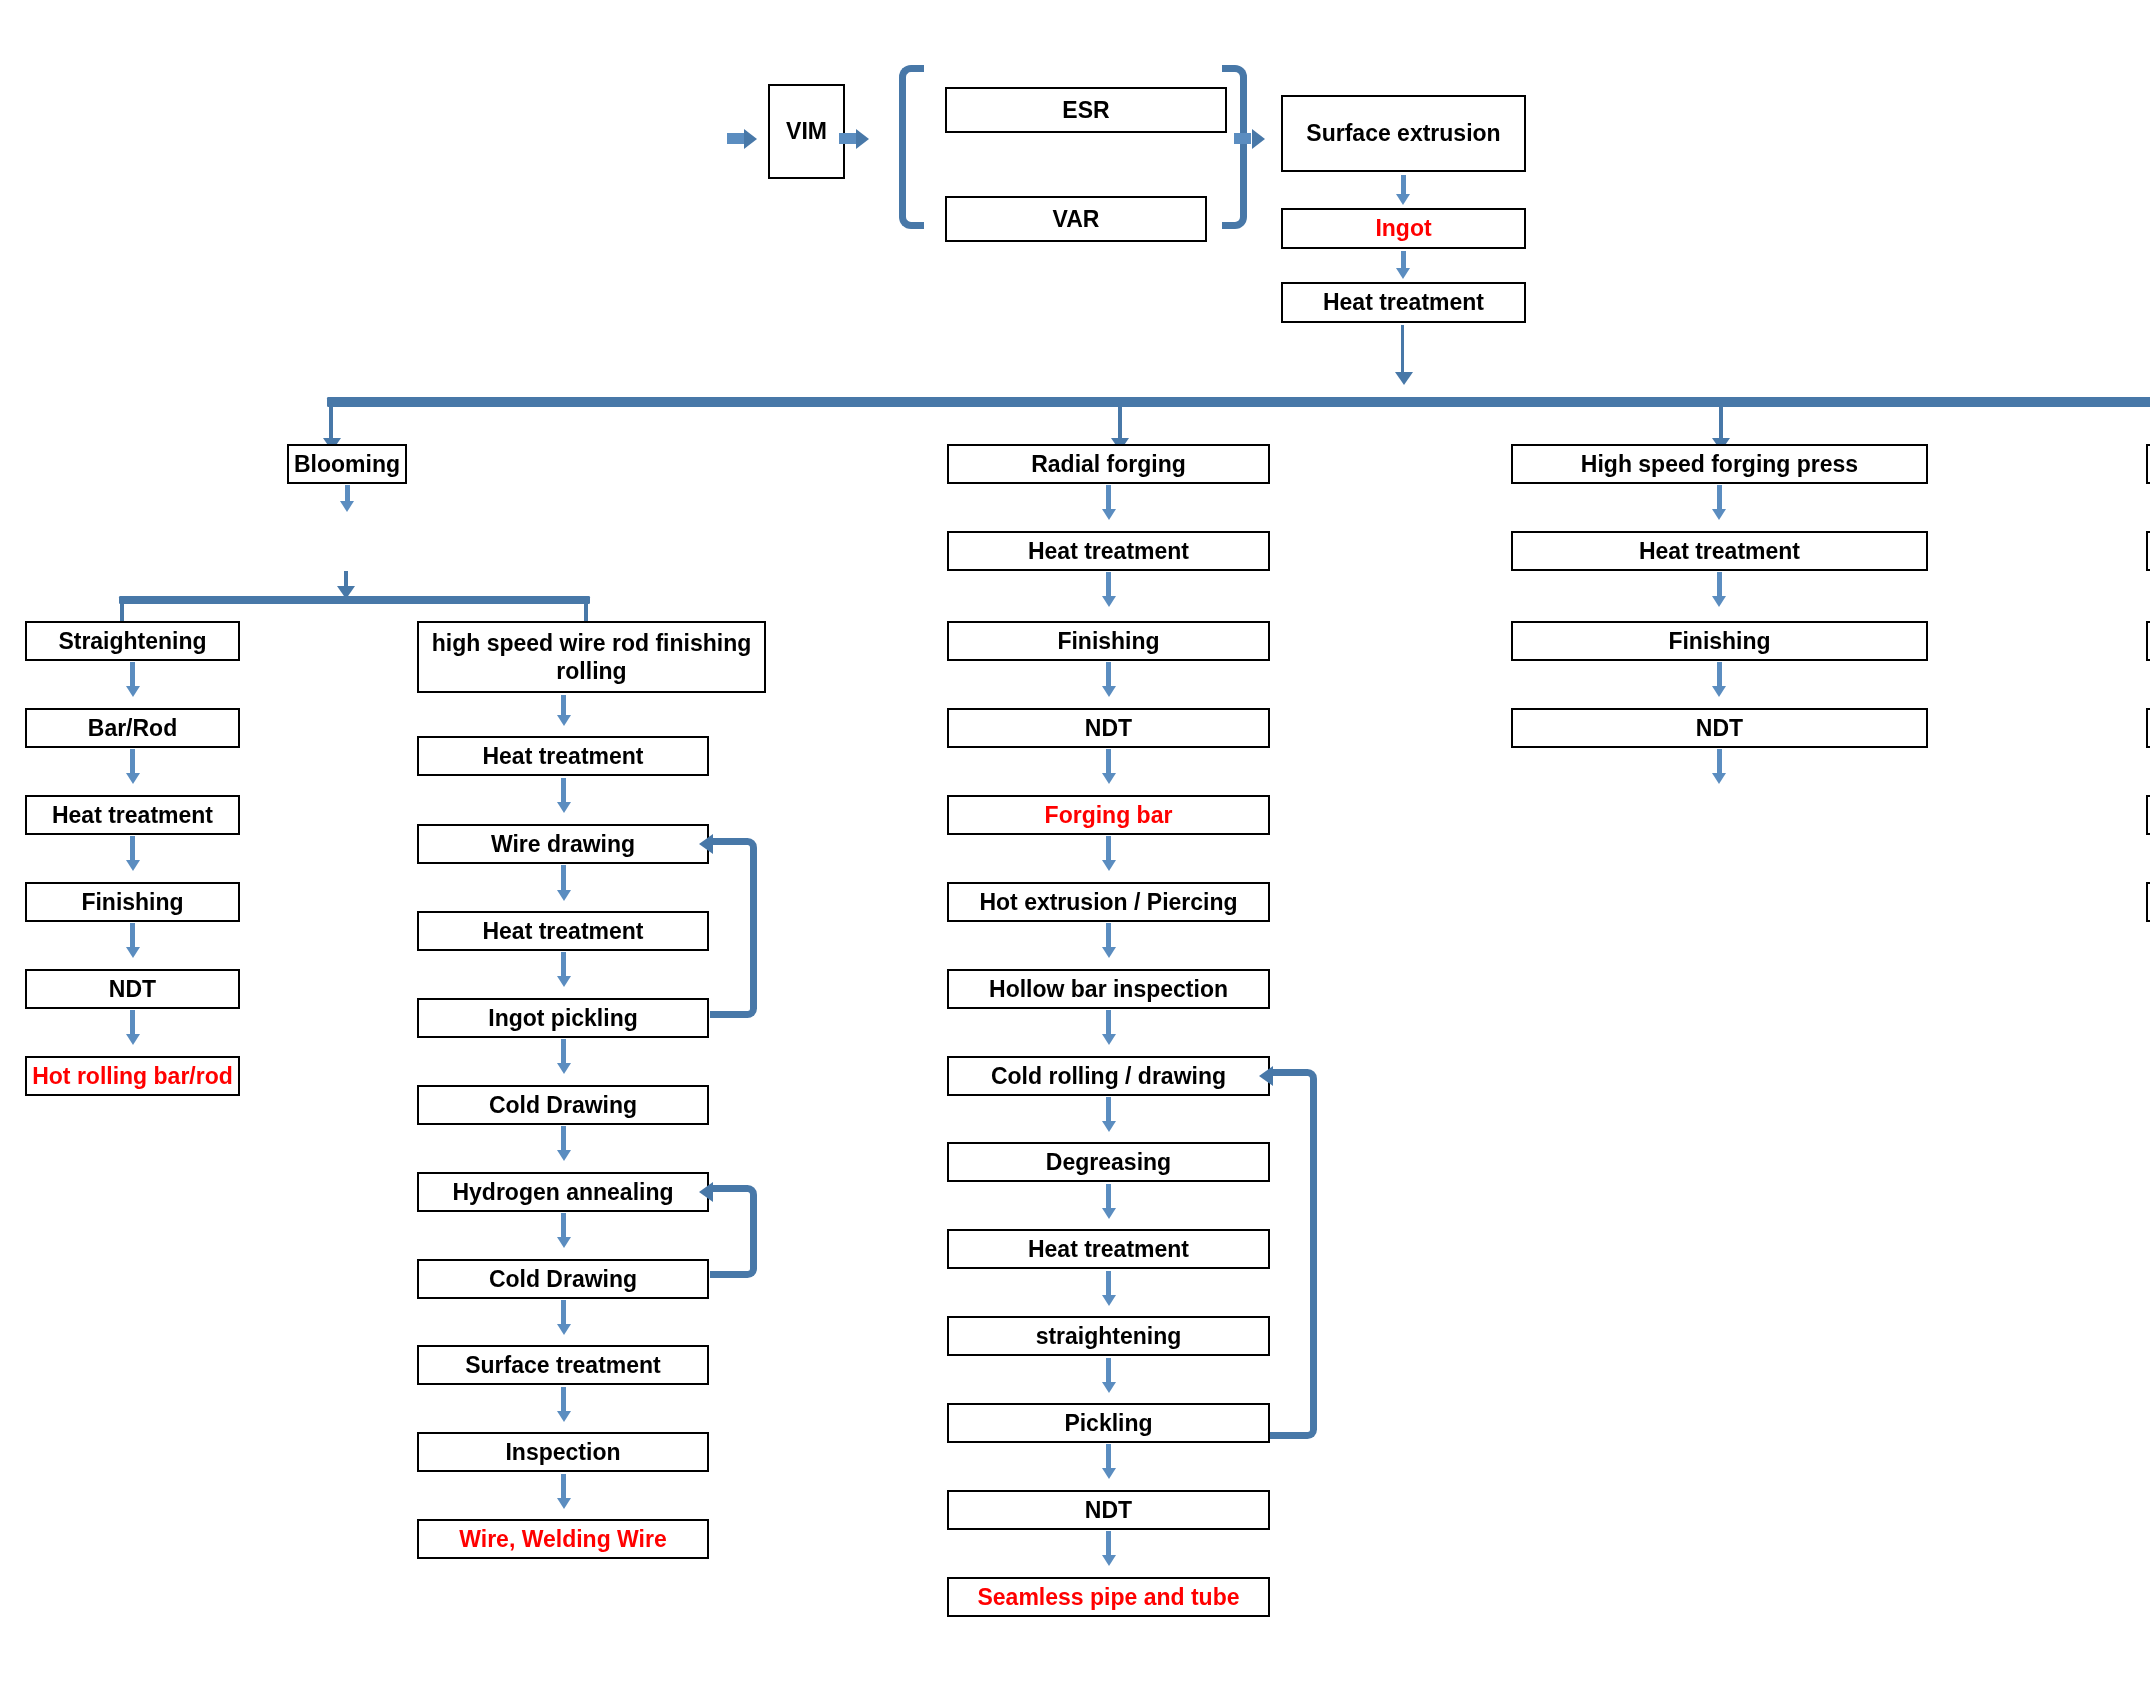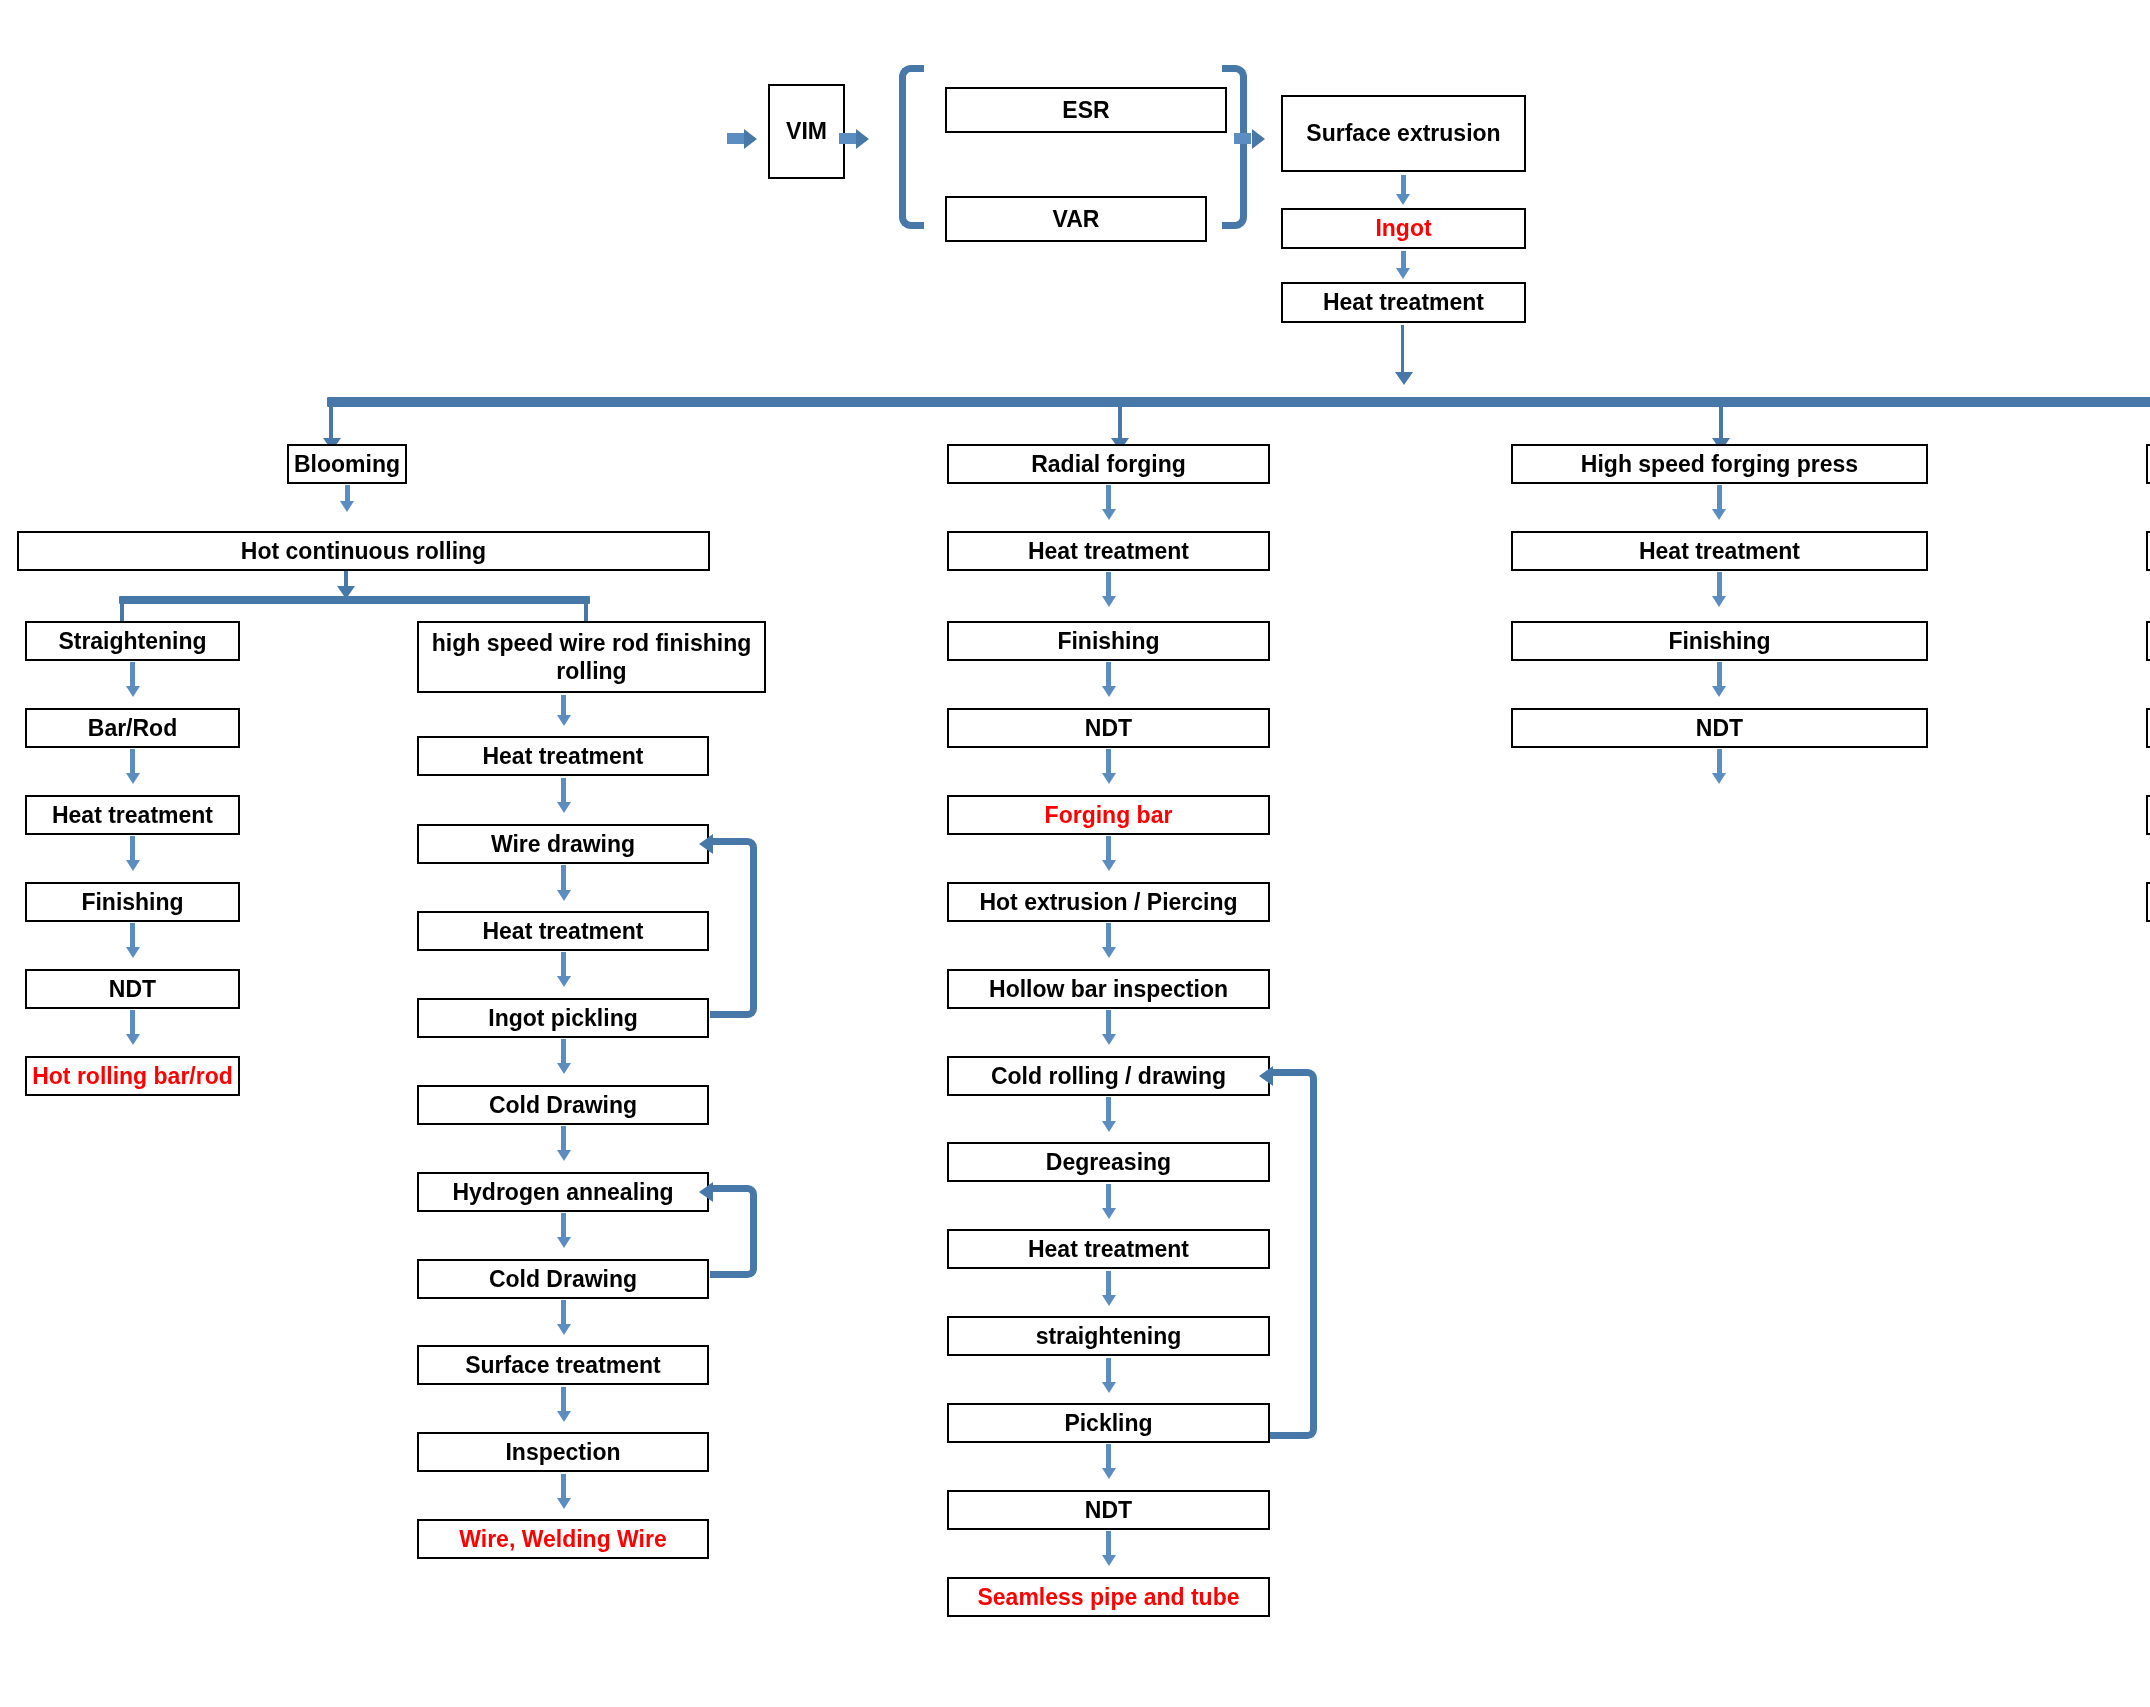--- a/index.html
+++ b/index.html
@@ -158,7 +158,6 @@
   <div class="step-shaft" style="left:345px;top:485px;height:18px;"></div>
   <div class="step-head" style="left:340px;top:501px;"></div>
 
-  <div class="node" style="left:17px;top:531px;width:693px;height:40px;">Hot continuous rolling</div>
 
   <div class="vline" style="left:344px;top:571px;width:4.3px;height:18px;"></div>
   <div class="adown" style="left:337px;top:586px;"></div>

